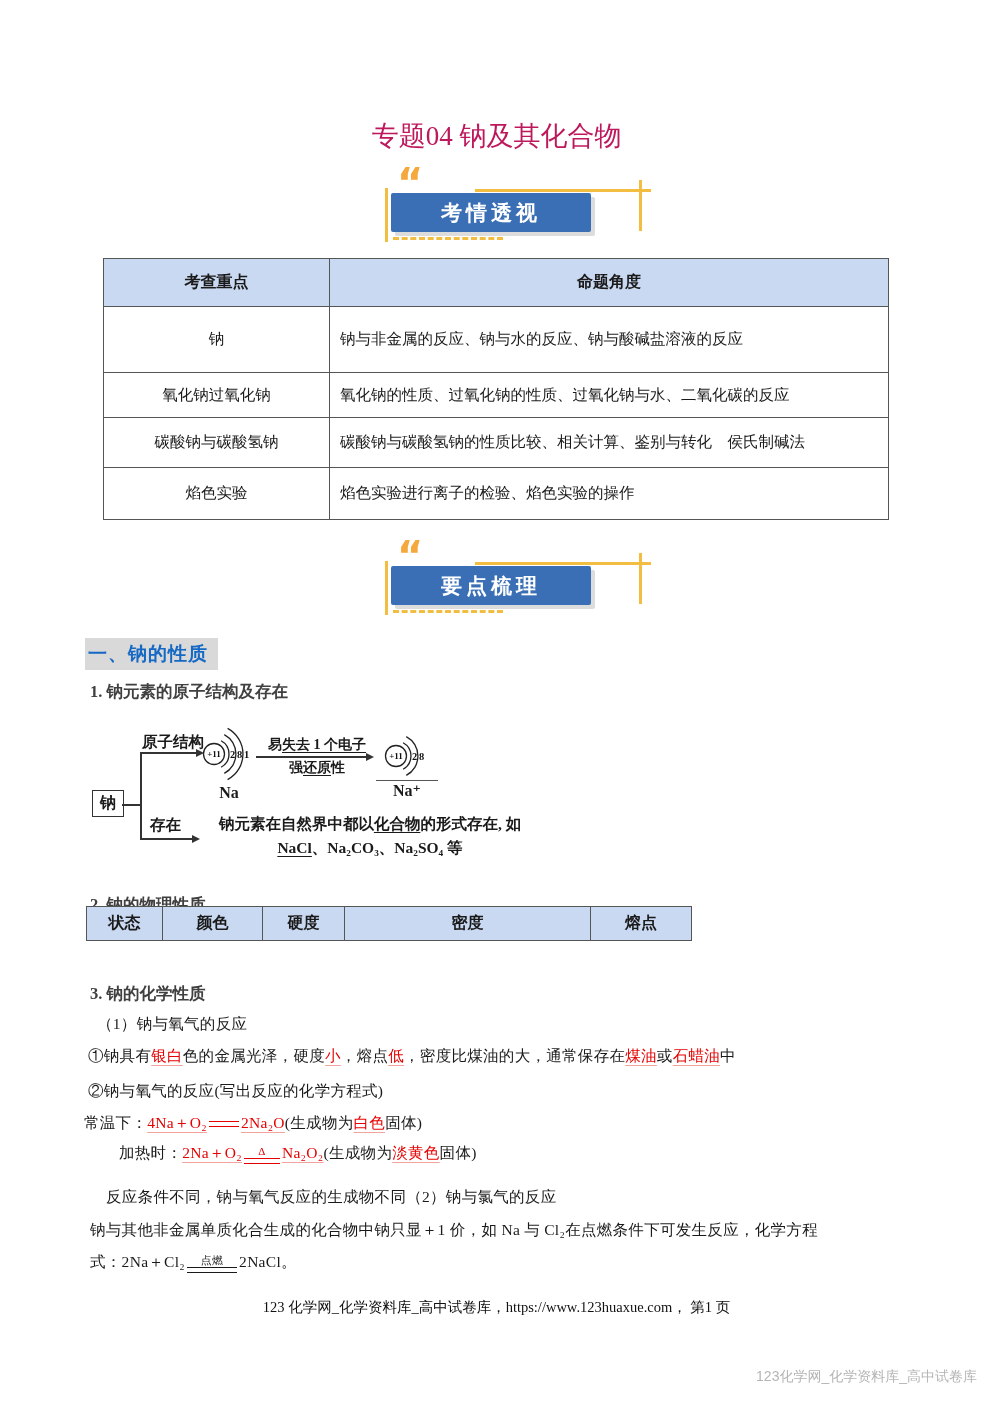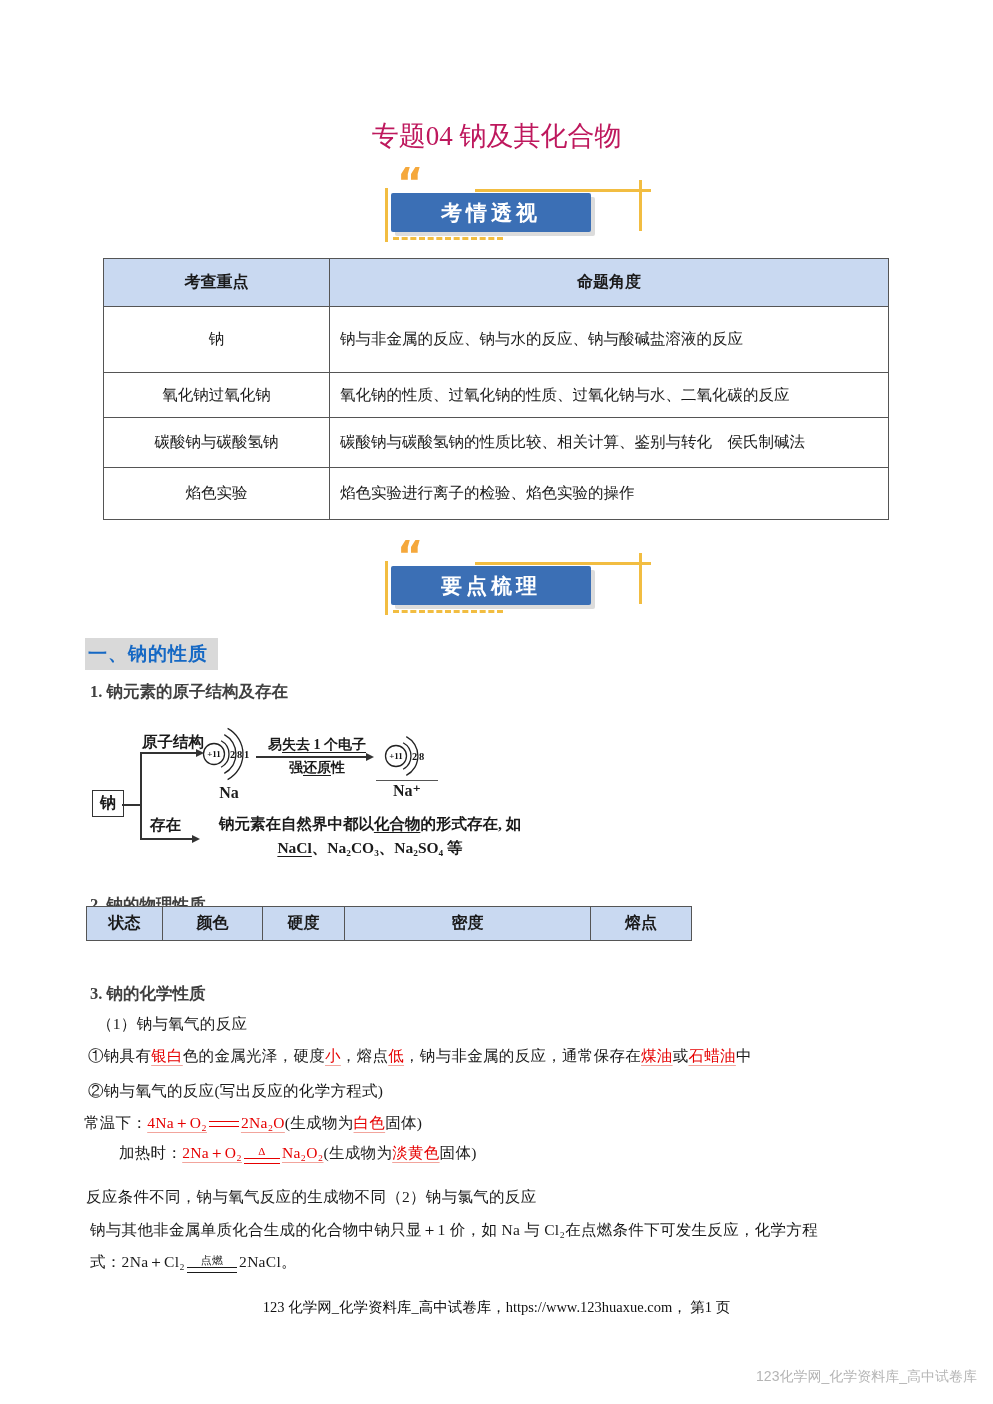--- a/index.html
+++ b/index.html
@@ -197,7 +197,7 @@
   <div class="abs sub-head" style="left:90px;top:983px;">3. 钠的化学性质</div>
 
   <div class="abs para" style="left:97px;top:1014px;">（1）钠与氧气的反应</div>
-  <div class="abs para" style="left:88px;top:1046px;"><span>①钠具有</span><span class="redu">银白</span><span>色的金属光泽，硬度</span><span class="redu">小</span><span>，熔点</span><span class="redu">低</span><span>，钠与非金属的反应，通常保存在</span><span class="redu">煤油</span><span>或</span><span class="redu">石蜡油</span><span>中</span></div>
+  <div class="abs para" style="left:88px;top:1046px;"><span>①钠具有</span><span class="redu">银白</span><span>色的金属光泽，硬度</span><span class="redu">小</span><span>，熔点</span><span class="redu">低</span><span>，密度比煤油的大，通常保存在</span><span class="redu">煤油</span><span>或</span><span class="redu">石蜡油</span><span>中</span></div>
   <div class="abs para" style="left:88px;top:1081px;"><span>②钠与氧气的反应(写出反应的化学方程式)</span></div>
   <div class="abs para" style="left:84px;top:1113px;"><span>常温下：</span><span class="redu">4Na＋O₂</span><span class="eqbar red"><span class="bars" style="width: 30px;"></span></span><span class="redu">2Na₂O</span><span>(生成物为</span><span class="redu">白色</span><span>固体)</span></div>
   <div class="abs para" style="left:96px;top:1143px;margin-left:23px;"><span>加热时：</span><span class="redu">2Na＋O₂</span><span class="eqbar red"><span class="cond">Δ</span><span class="bars" style="width: 36px;"></span></span><span class="redu">Na₂O₂</span><span>(生成物为</span><span class="redu">淡黄色</span><span>固体)</span></div>

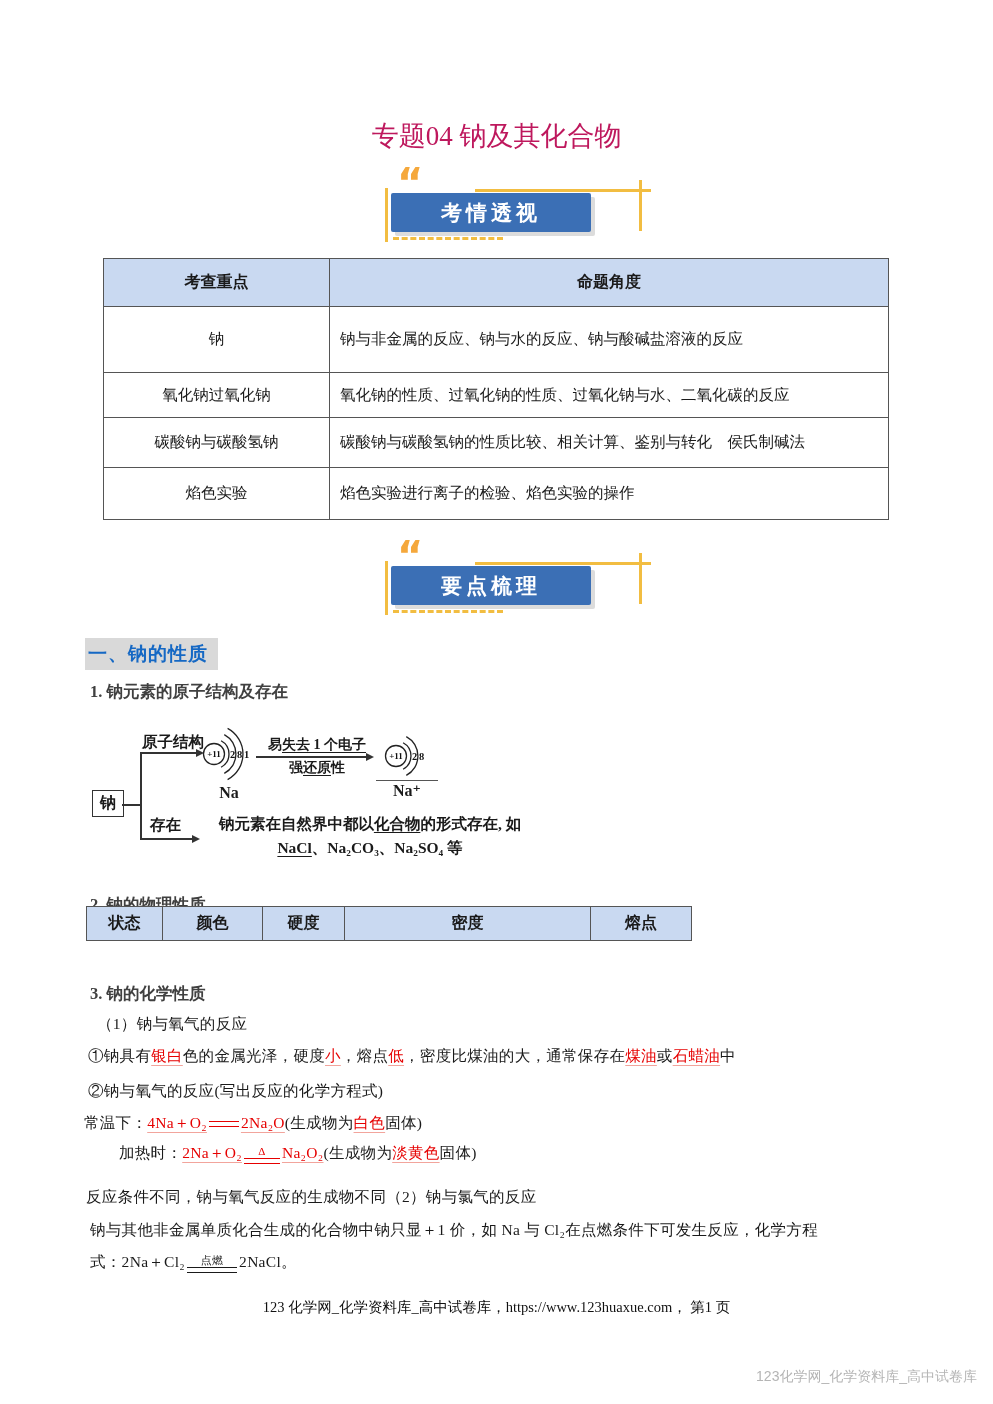--- a/index.html
+++ b/index.html
@@ -201,7 +201,7 @@
   <div class="abs para" style="left:88px;top:1081px;"><span>②钠与氧气的反应(写出反应的化学方程式)</span></div>
   <div class="abs para" style="left:84px;top:1113px;"><span>常温下：</span><span class="redu">4Na＋O₂</span><span class="eqbar red"><span class="bars" style="width: 30px;"></span></span><span class="redu">2Na₂O</span><span>(生成物为</span><span class="redu">白色</span><span>固体)</span></div>
   <div class="abs para" style="left:96px;top:1143px;margin-left:23px;"><span>加热时：</span><span class="redu">2Na＋O₂</span><span class="eqbar red"><span class="cond">Δ</span><span class="bars" style="width: 36px;"></span></span><span class="redu">Na₂O₂</span><span>(生成物为</span><span class="redu">淡黄色</span><span>固体)</span></div>
-  <div class="abs para" style="left:86px;top:1187px;"><span>反应条件不同，钠与氧气反应的生成物不同（2）钠与氯气的反应</span></div>
+  <div class="abs para" style="left:106px;top:1187px;"><span>反应条件不同，钠与氧气反应的生成物不同（2）钠与氯气的反应</span></div>
   <div class="abs para" style="left:90px;top:1220px;width:830px;"><span>钠与其他非金属单质化合生成的化合物中钠只显＋1 价，如 Na 与 Cl₂在点燃条件下可发生反应，化学方程</span></div>
   <div class="abs para" style="left:90px;top:1252px;"><span>式：2Na＋Cl₂</span><span class="eqbar"><span class="cond">点燃</span><span class="bars" style="width: 50px;"></span></span><span>2NaCl。</span></div>
 

